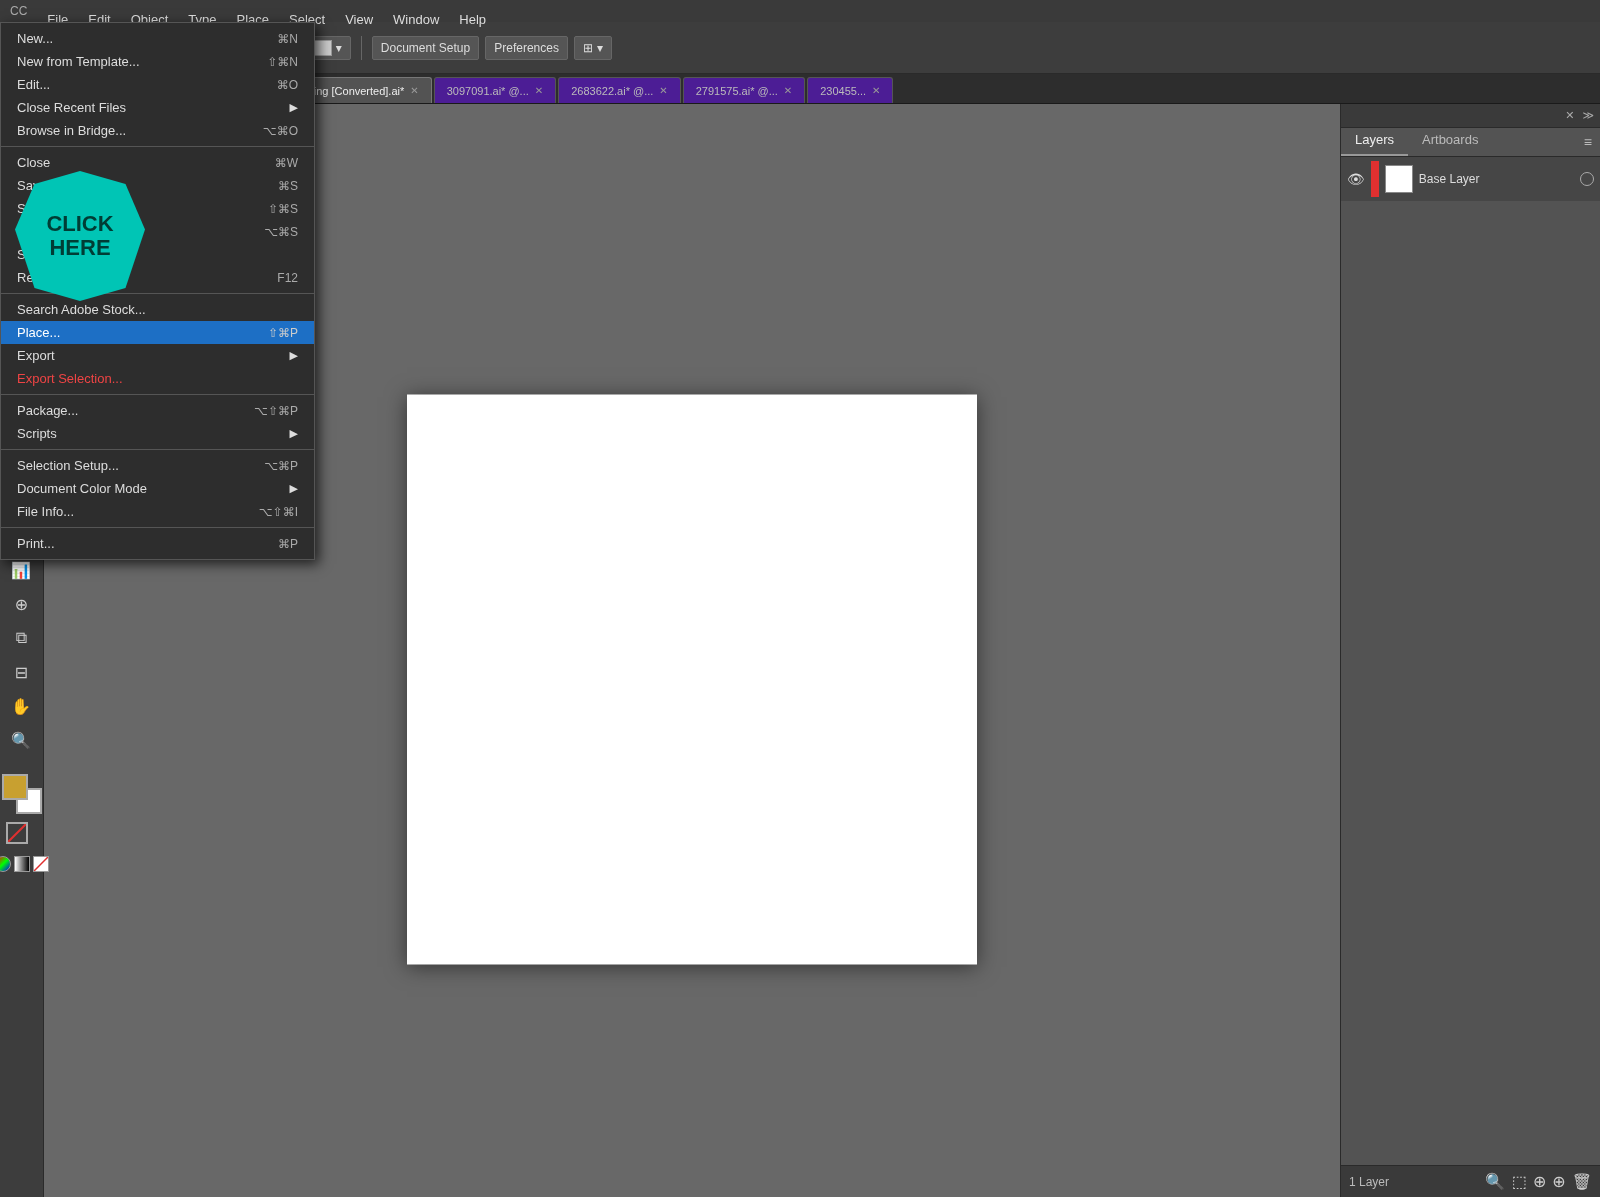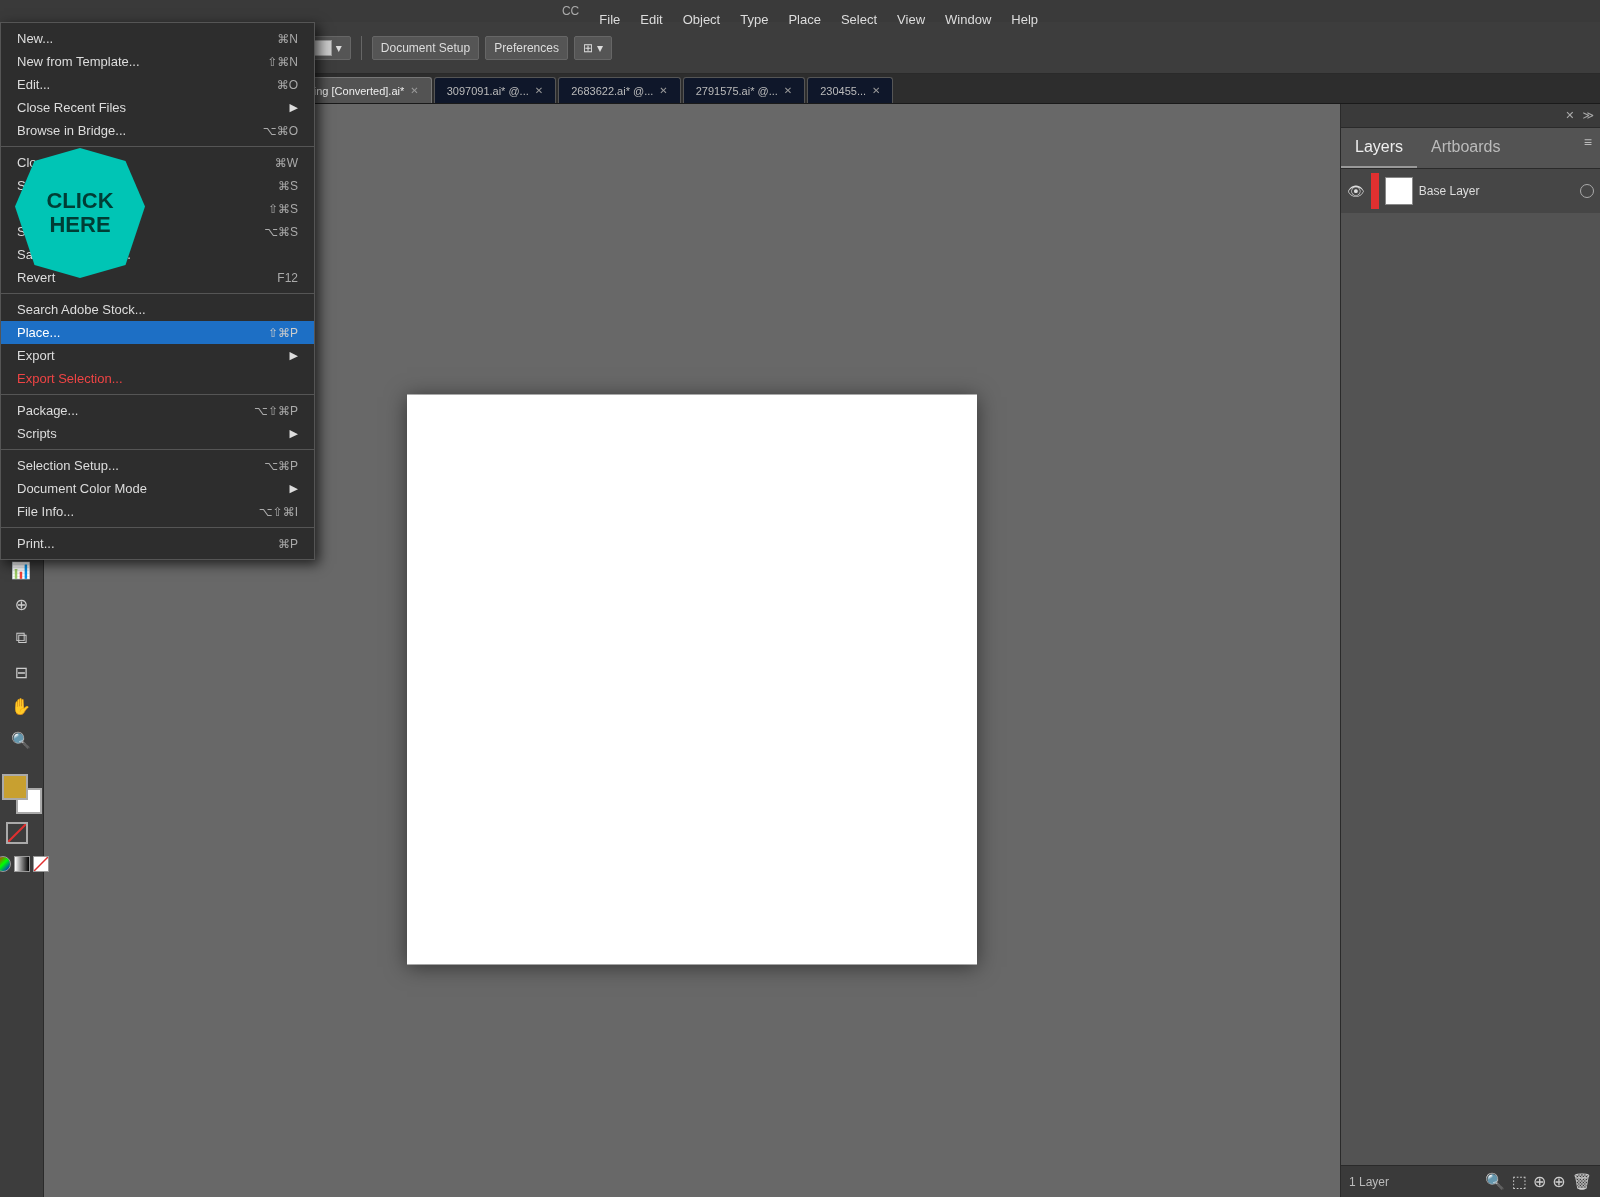--- a/index.html
+++ b/index.html
@@ -9,7 +9,7 @@
     #menu-bar {
       position: absolute; top: 0; left: 0; right: 0; height: 22px;
       background: #3a3a3a; display: flex; align-items: center;
-      color: #ccc; font-size: 13px; z-index: 100; justify-content: center;
+      color: #ccc; font-size: 13px; z-index: 100;
     }
     #menu-bar .menu-item {
       padding: 0 10px; height: 100%; display: flex; align-items: center; cursor: pointer;

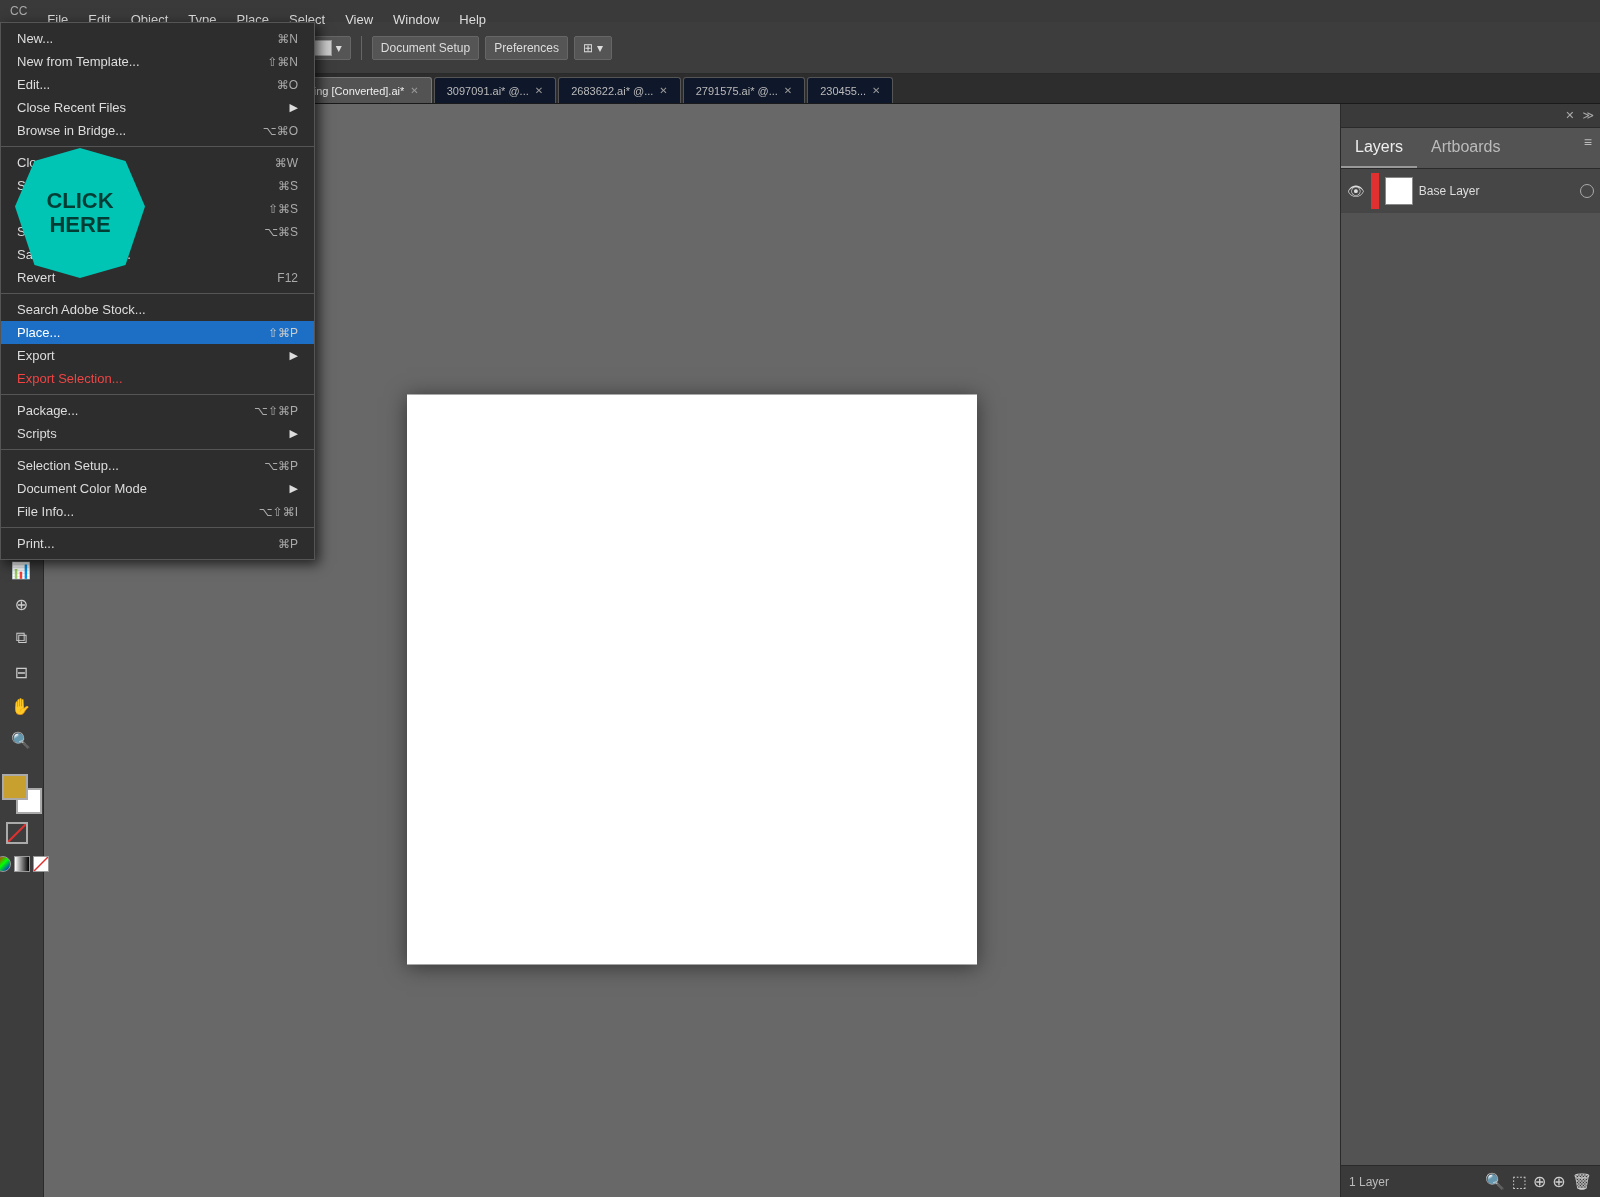--- a/index.html
+++ b/index.html
@@ -38,7 +38,7 @@
       padding-left: 4px; border-bottom: 1px solid #1a1a1a;
     }
     .tab {
-      height: 26px; padding: 0 12px; background: #0f172a; color: #bbb;
+      height: 26px; padding: 0 12px; background: #4c1d95; color: #bbb;
       font-size: 11px; display: flex; align-items: center; gap: 6px;
       border: 1px solid #555; border-bottom: none; cursor: pointer;
       margin-right: 2px; border-radius: 3px 3px 0 0;

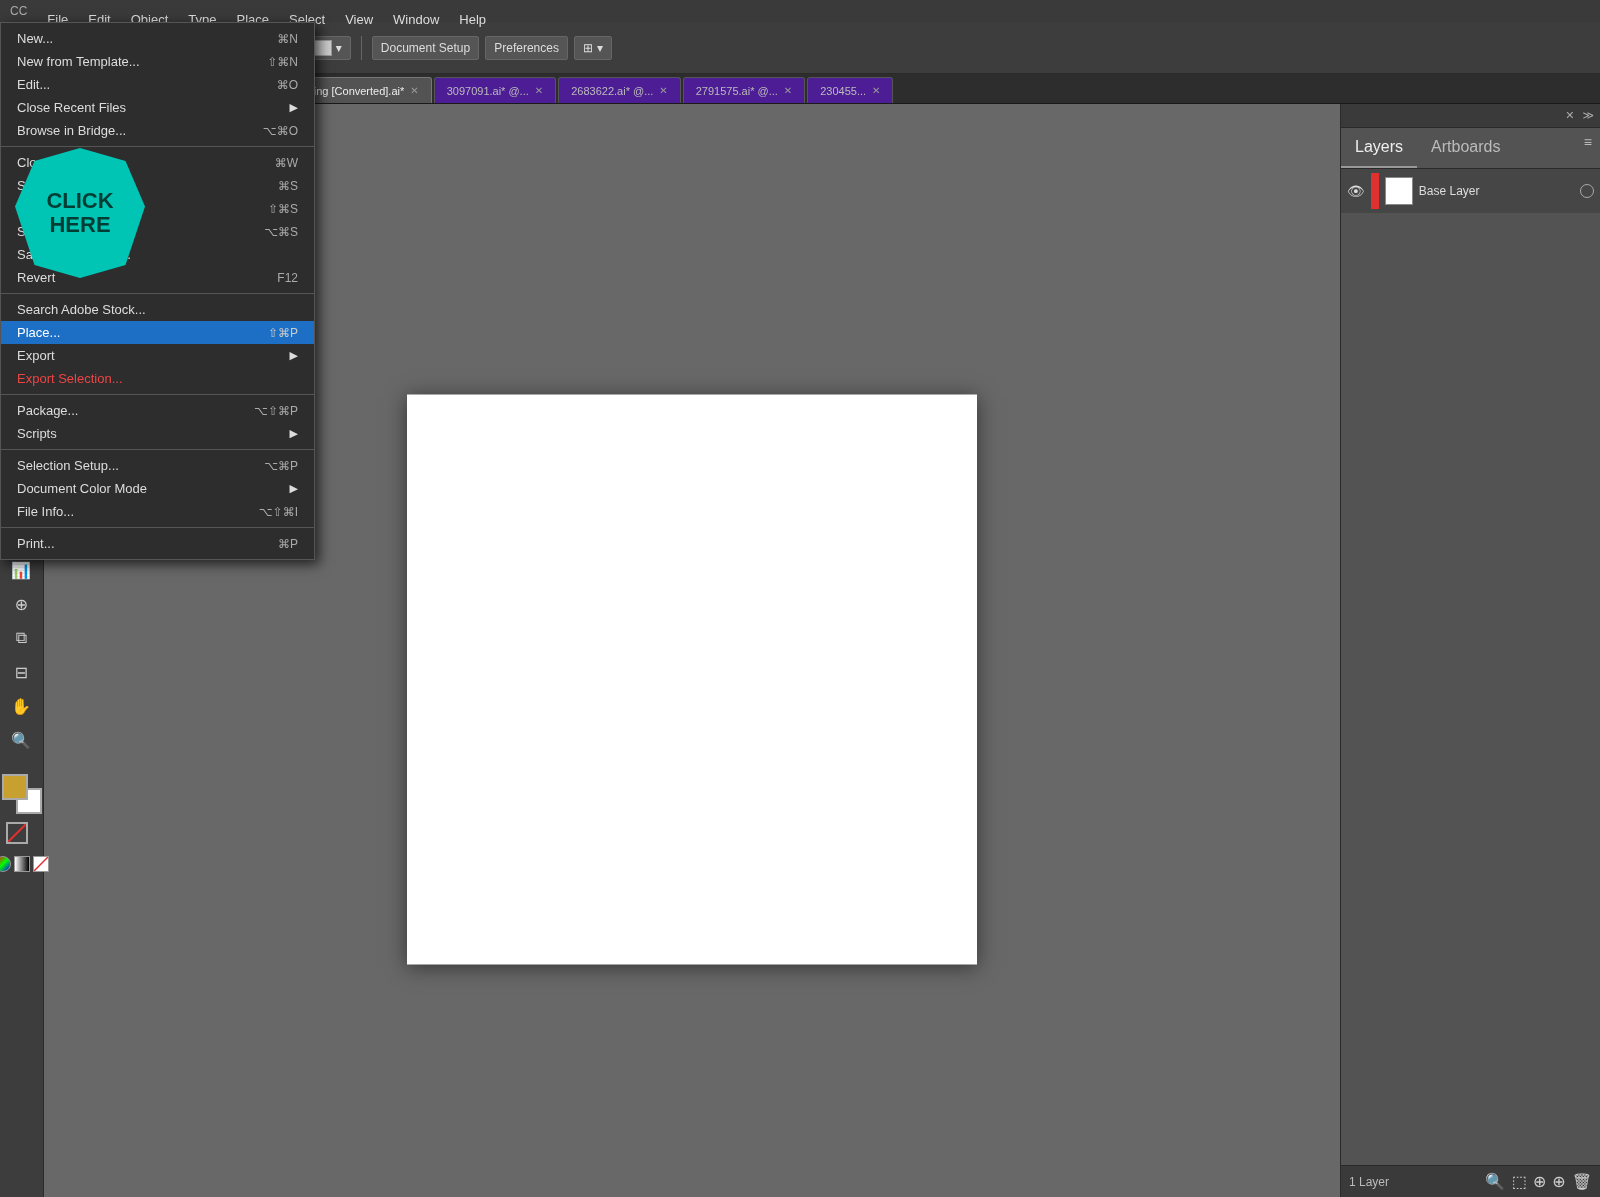--- a/index.html
+++ b/index.html
@@ -87,7 +87,7 @@
       display: flex; border-bottom: 1px solid #2a2a2a;
     }
     .panel-tab {
-      padding: 10px 14px; font-size: 16px; color: #bbb; cursor: pointer;
+      padding: 4px 14px; font-size: 13px; color: #bbb; cursor: pointer;
       border-bottom: 2px solid transparent;
     }
     .panel-tab.active { color: #eee; border-bottom-color: #999; }

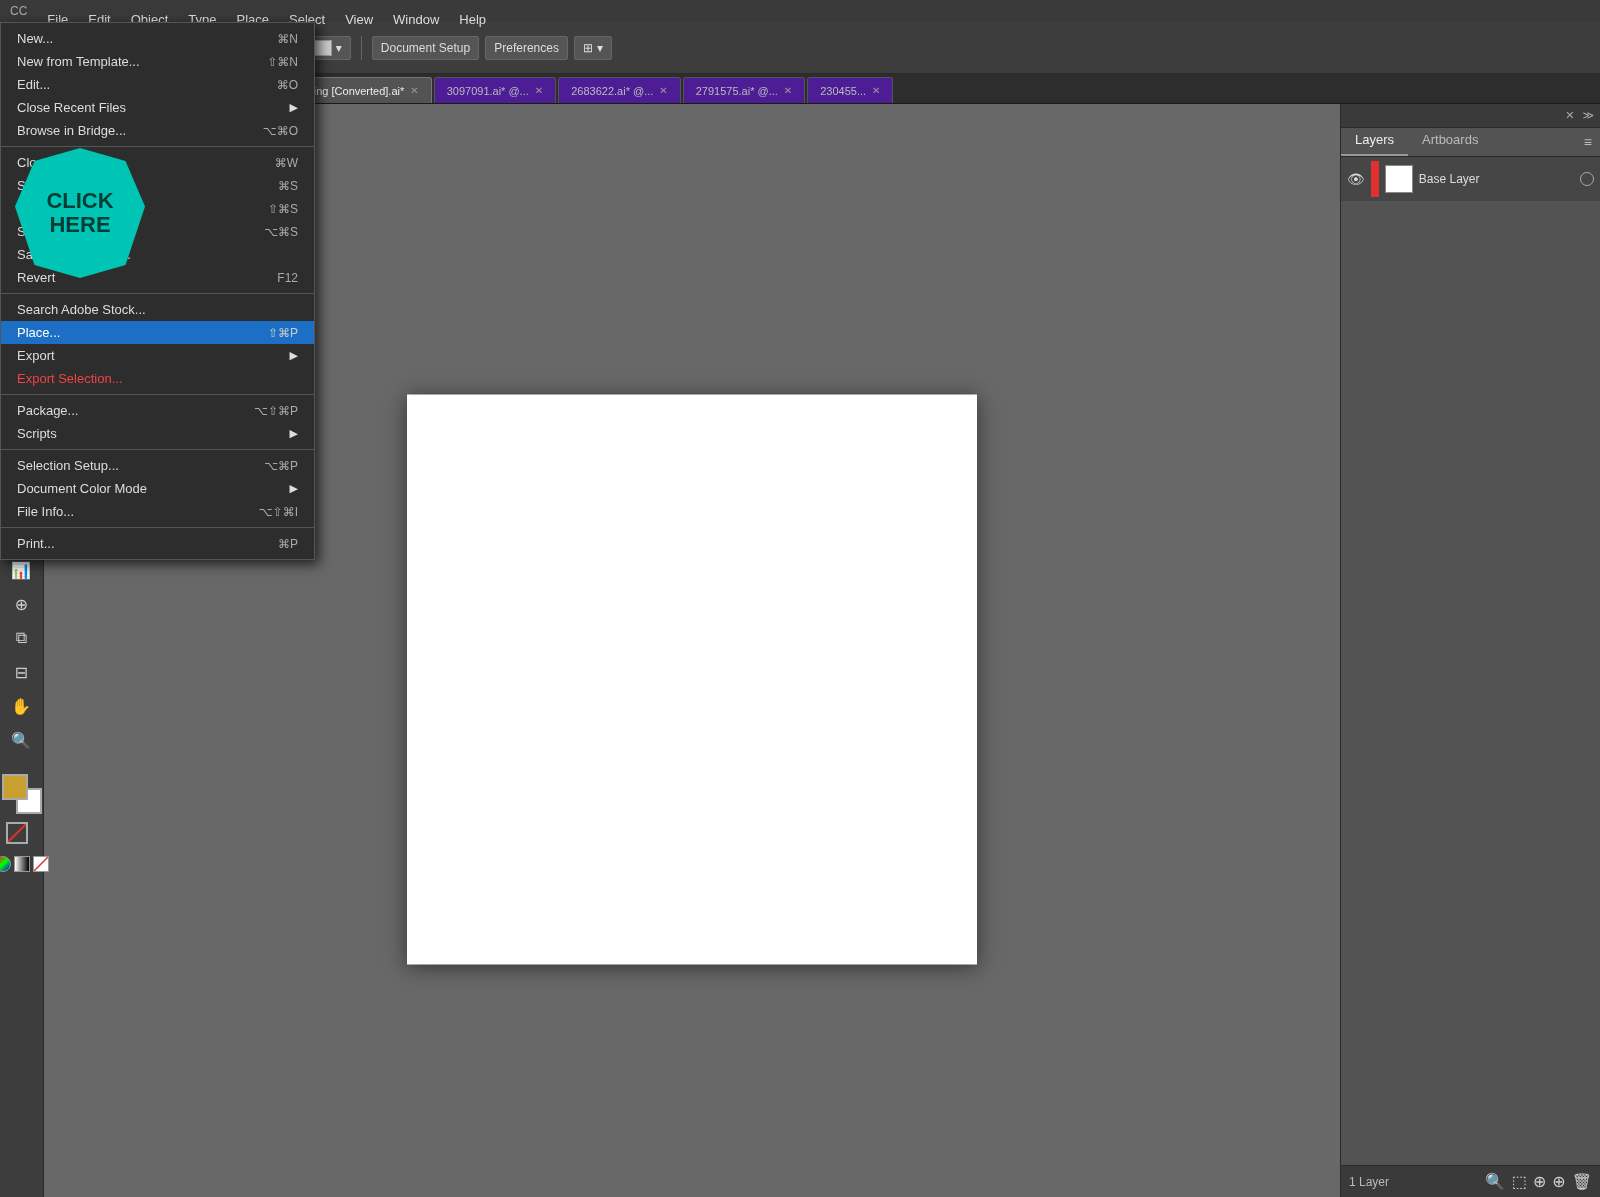--- a/index.html
+++ b/index.html
@@ -394,7 +394,7 @@
   </div>
 </div>
 
-<div id="click-badge" style="position:absolute;top:148px;left:15px;z-index:300;">
+<div id="click-badge" style="position:absolute;top:171px;left:15px;z-index:300;">
   <div style="
     width:130px;height:130px;
     background:#00c5b5;

